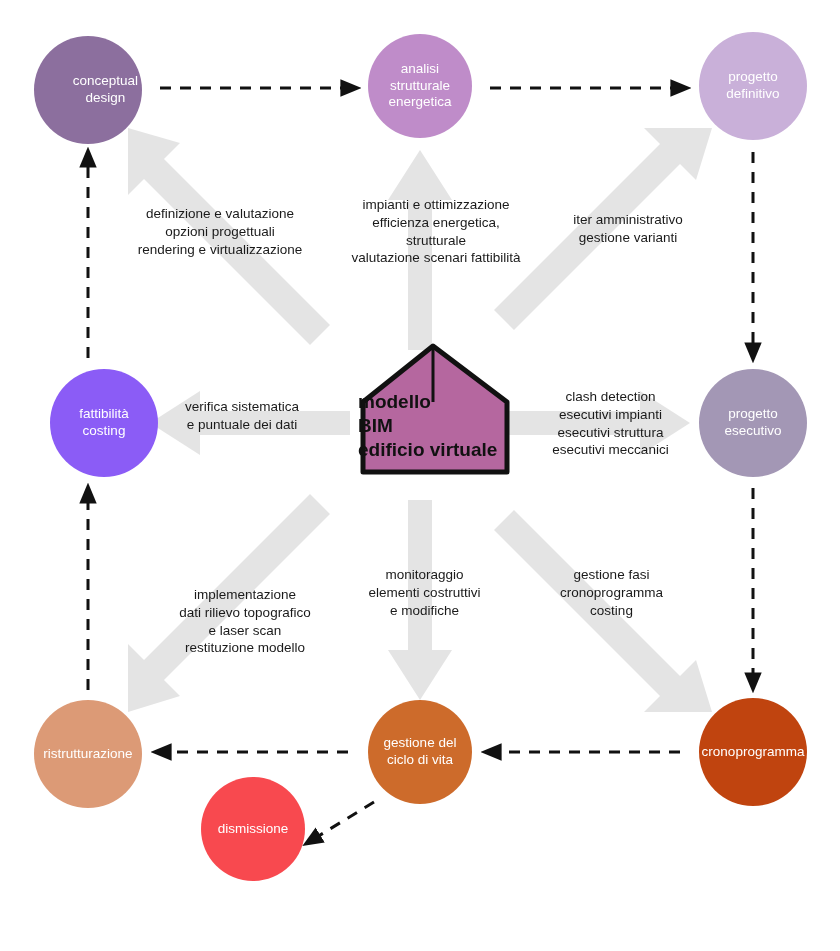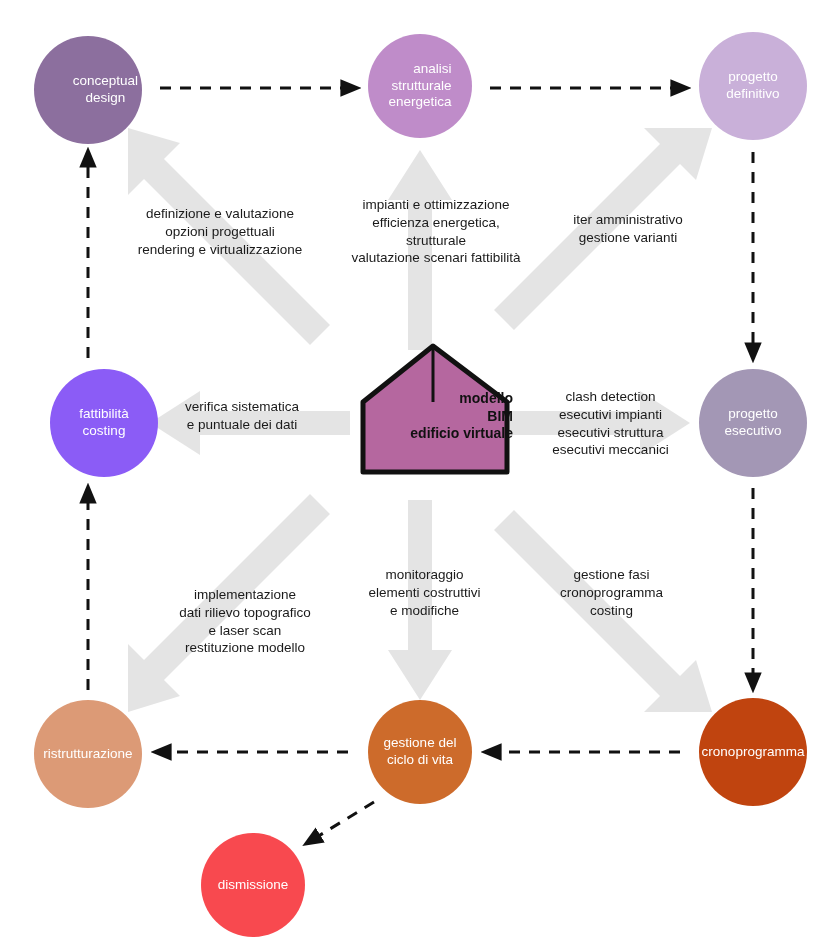--- a/index.html
+++ b/index.html
@@ -132,7 +132,7 @@
 design</span>
       </div>
       <div class="node" style="left: 368px; top: 34px; width: 104px; height: 104px; background: rgb(191, 140, 201);">
-        <span style="white-space: pre-line; text-align: right;">analisi
+        <span style="white-space: pre-line;">analisi
 strutturale
 energetica</span>
       </div>

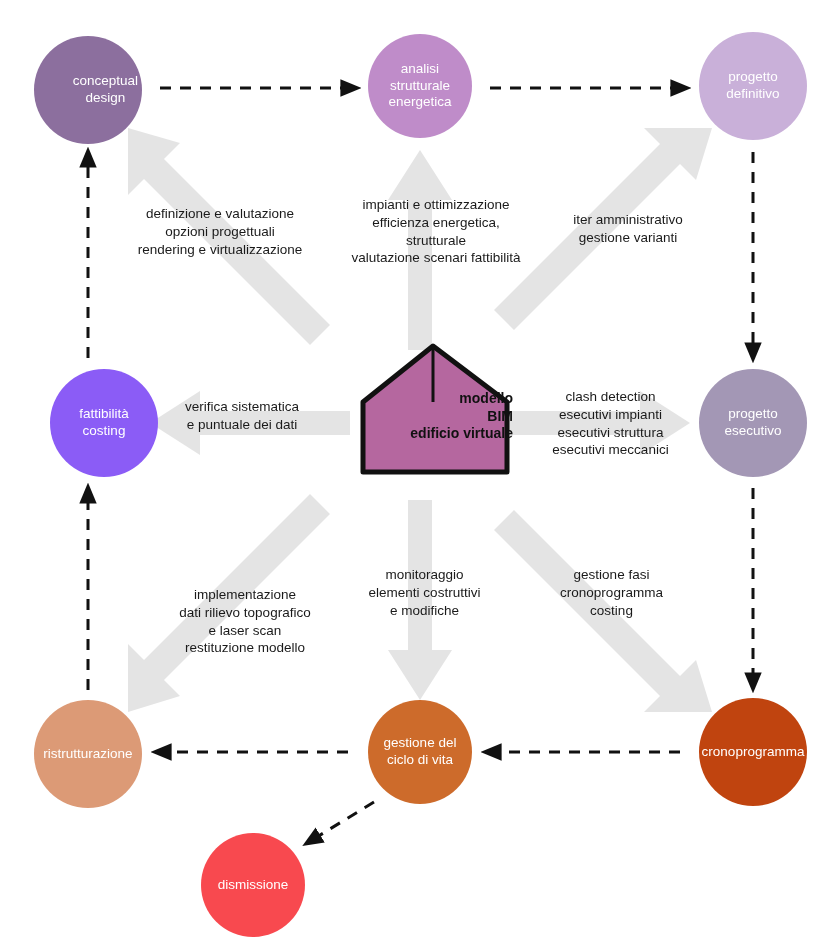--- a/index.html
+++ b/index.html
@@ -55,8 +55,8 @@
   }
   .center-label {
     position: absolute;
-    text-align: right;
-    font-size: 14px;
+    text-align: left;
+    font-size: 19px;
     line-height: 1.25;
     color: #111111;
     font-weight: bold;

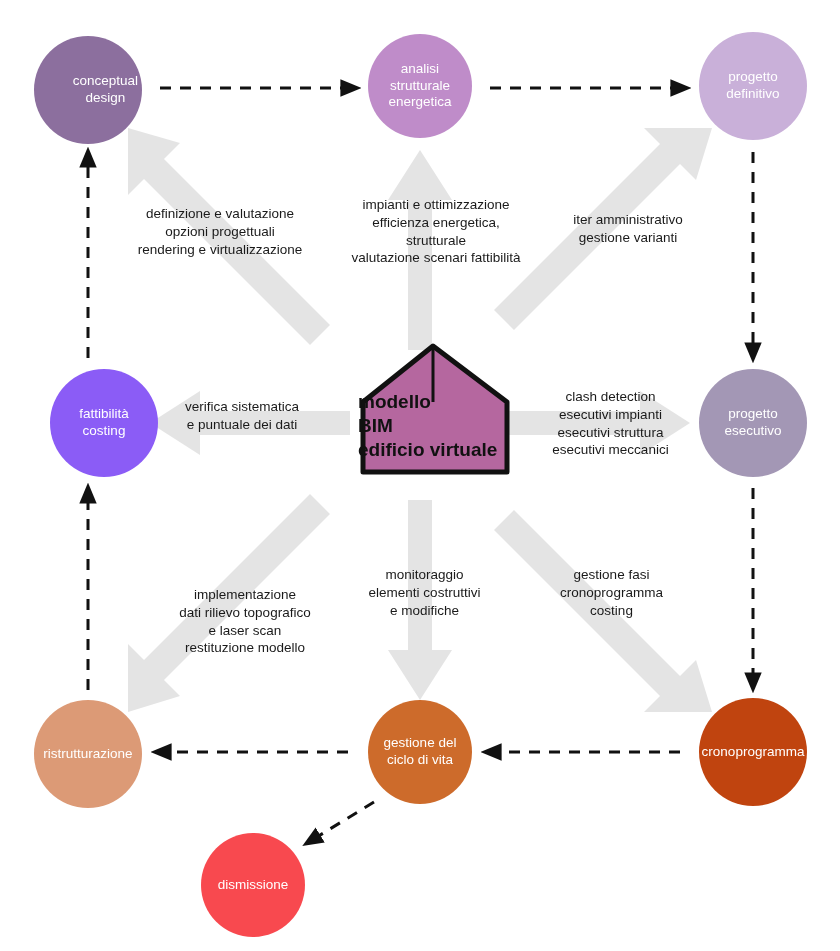--- a/index.html
+++ b/index.html
@@ -158,7 +158,7 @@
       <div class="node" style="left: 699px; top: 698px; width: 108px; height: 108px; background: rgb(192, 68, 15);">
         <span style="white-space: pre-line;">cronoprogramma</span>
       </div>
-      <div class="node" style="left: 201px; top: 833px; width: 104px; height: 104px; background: rgb(248, 73, 79);">
+      <div class="node" style="left: 201px; top: 777px; width: 104px; height: 104px; background: rgb(248, 73, 79);">
         <span style="white-space: pre-line;">dismissione</span>
       </div>
     </div>

